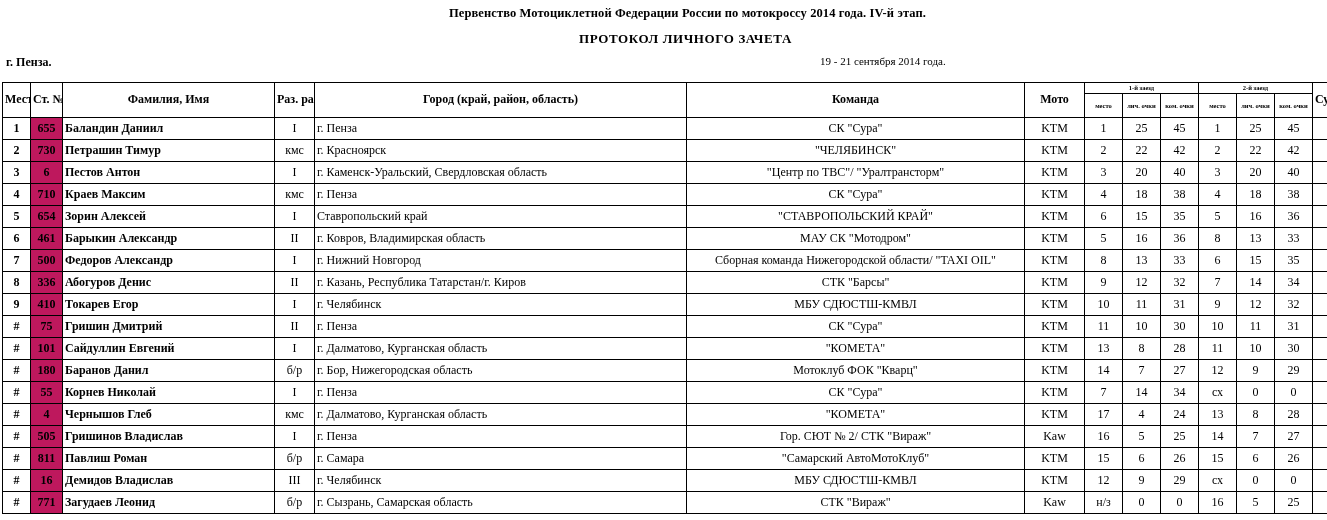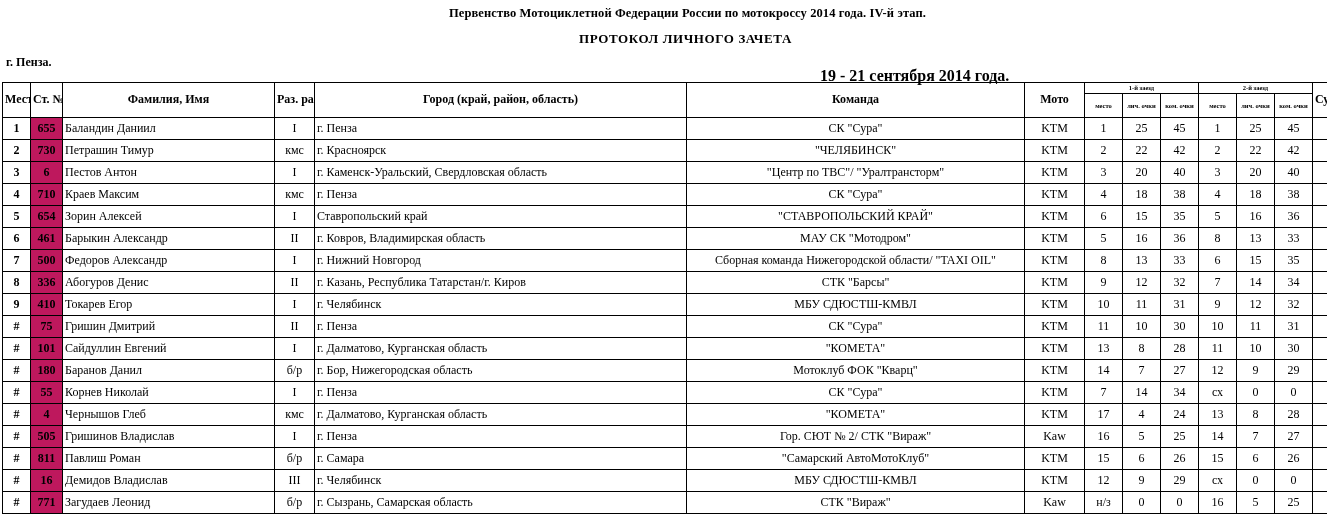--- a/index.html
+++ b/index.html
@@ -45,9 +45,9 @@
   }
   .meta-date {
     position: absolute;
-    left: 820px; top: 12px;
-    font-size: 16px;
-    font-weight: bold;
+    left: 820px; top: 0;
+    font-size: 11px;
+    font-weight: normal;
   }
   .title-class {
     text-align: center;

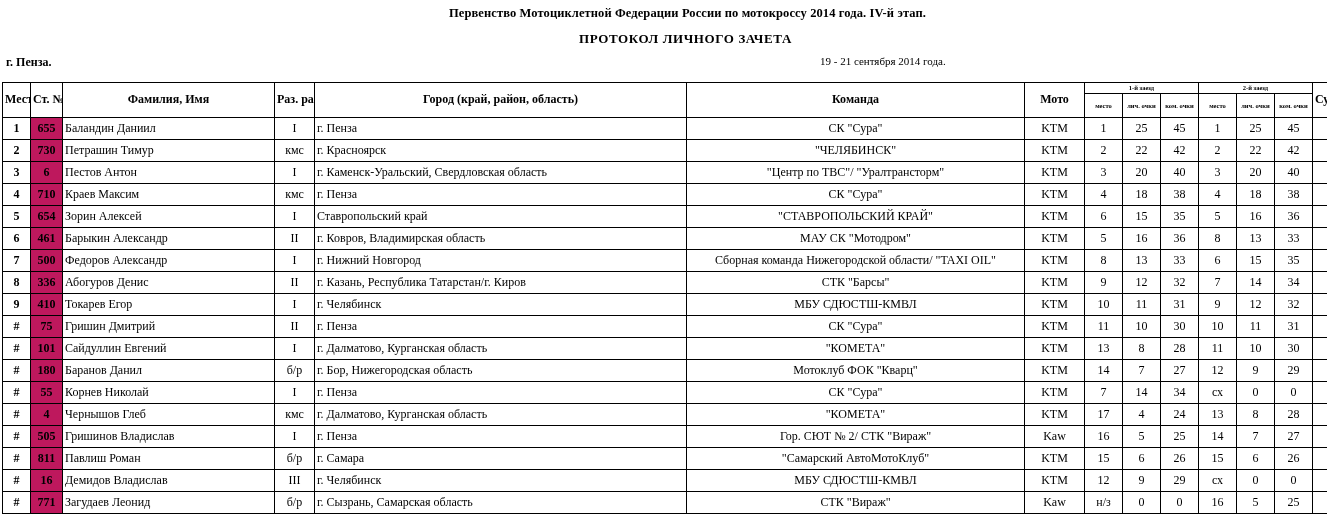--- a/index.html
+++ b/index.html
@@ -97,7 +97,7 @@
 
   td.place  { text-align: center; font-weight: bold; font-size: 13px; }
   td.num    { text-align: center; font-weight: bold; font-size: 12px; background: #be185d; }
-  td.name   { text-align: left; padding-left: 6px; font-weight: normal; font-size: 12.5px; }
+  td.name   { text-align: left; padding-left: 6px; font-weight: bold; font-size: 12.5px; }
   td.rank   { text-align: center; font-size: 11.5px; }
   td.city   { text-align: left; padding-left: 6px; font-size: 12px; }
   td.team   { text-align: center; font-size: 12px; }

